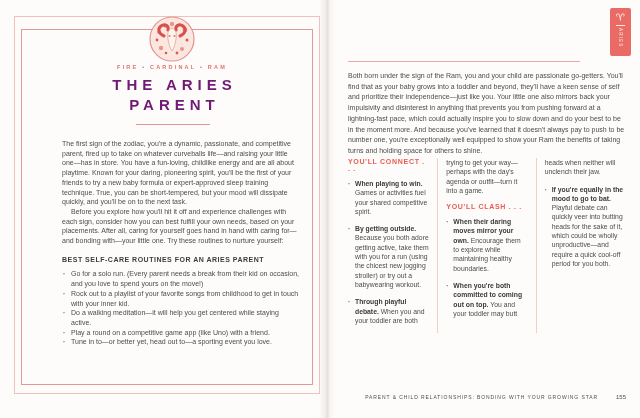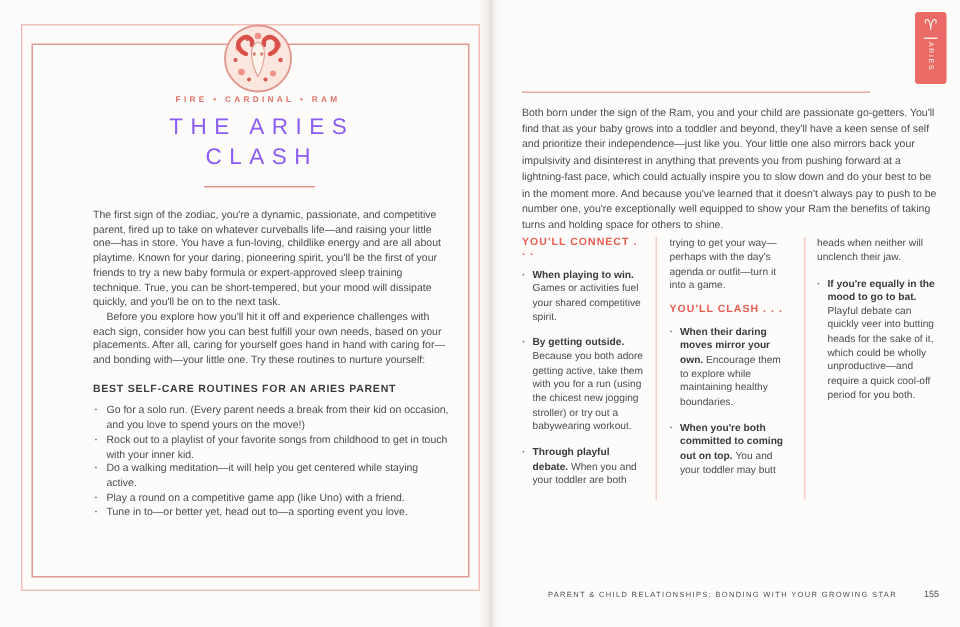--- a/index.html
+++ b/index.html
@@ -16,7 +16,7 @@
   .element-line{position:absolute;top:64px;left:20px;width:304px;text-align:center;
                 font-size:5.5px;font-weight:bold;letter-spacing:2.2px;color:#e0736b;}
   .book-title{position:absolute;top:75px;left:20px;width:304px;text-align:center;
-              font-size:15px;line-height:20px;font-weight:normal;letter-spacing:5px;text-indent:5px;color:#8b5cf6;}
+              font-size:15px;line-height:20px;font-weight:bold;letter-spacing:5px;text-indent:5px;color:#701a75;}
   .title-rule{position:absolute;top:124px;left:136px;width:74px;border-top:1px solid #e8938d;}
   .left-text{position:absolute;left:62px;top:139px;width:237px;font-size:7px;line-height:9.7px;}
   .left-text p{margin:0;}

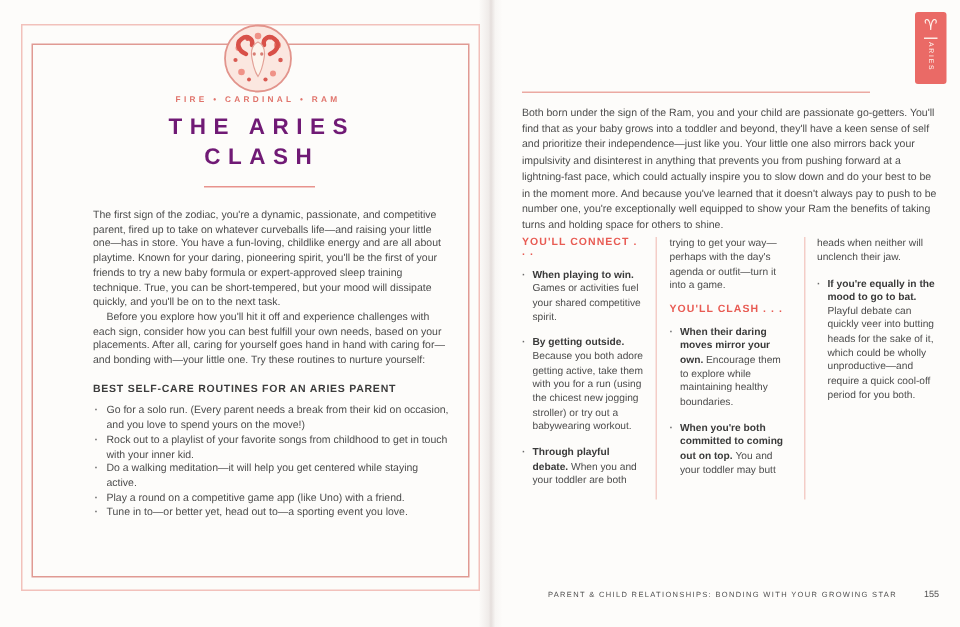--- a/index.html
+++ b/index.html
@@ -90,7 +90,7 @@
 
     <div class="book-title">
       <div>THE ARIES</div>
-      <div>CLASH</div>
+      <div>PARENT</div>
     </div>
     <div class="title-rule"></div>
 

